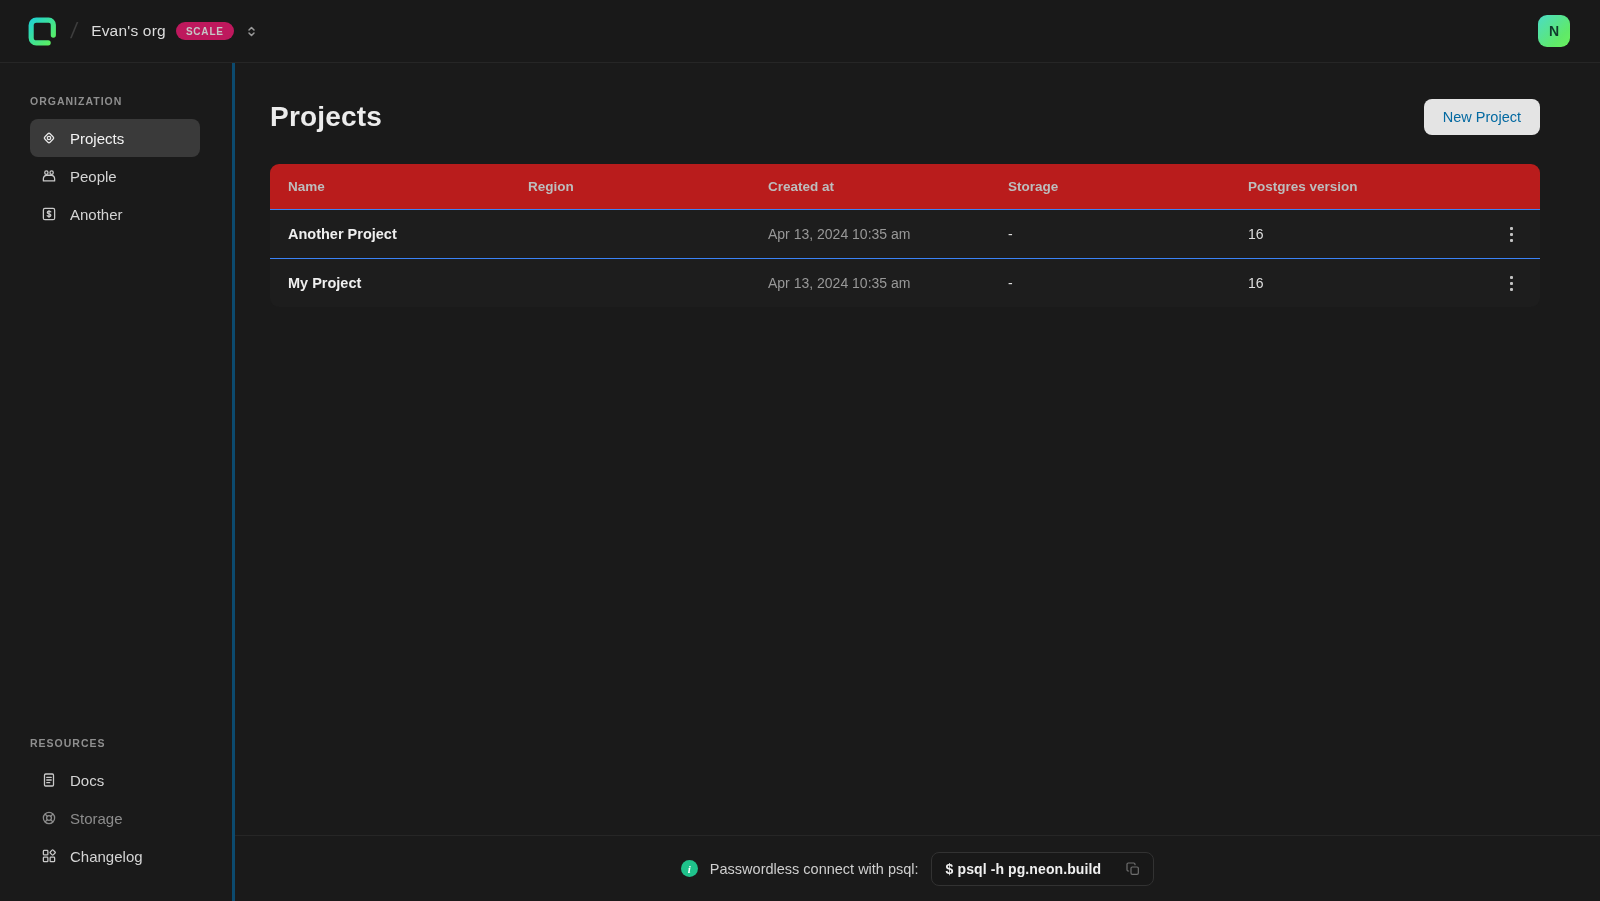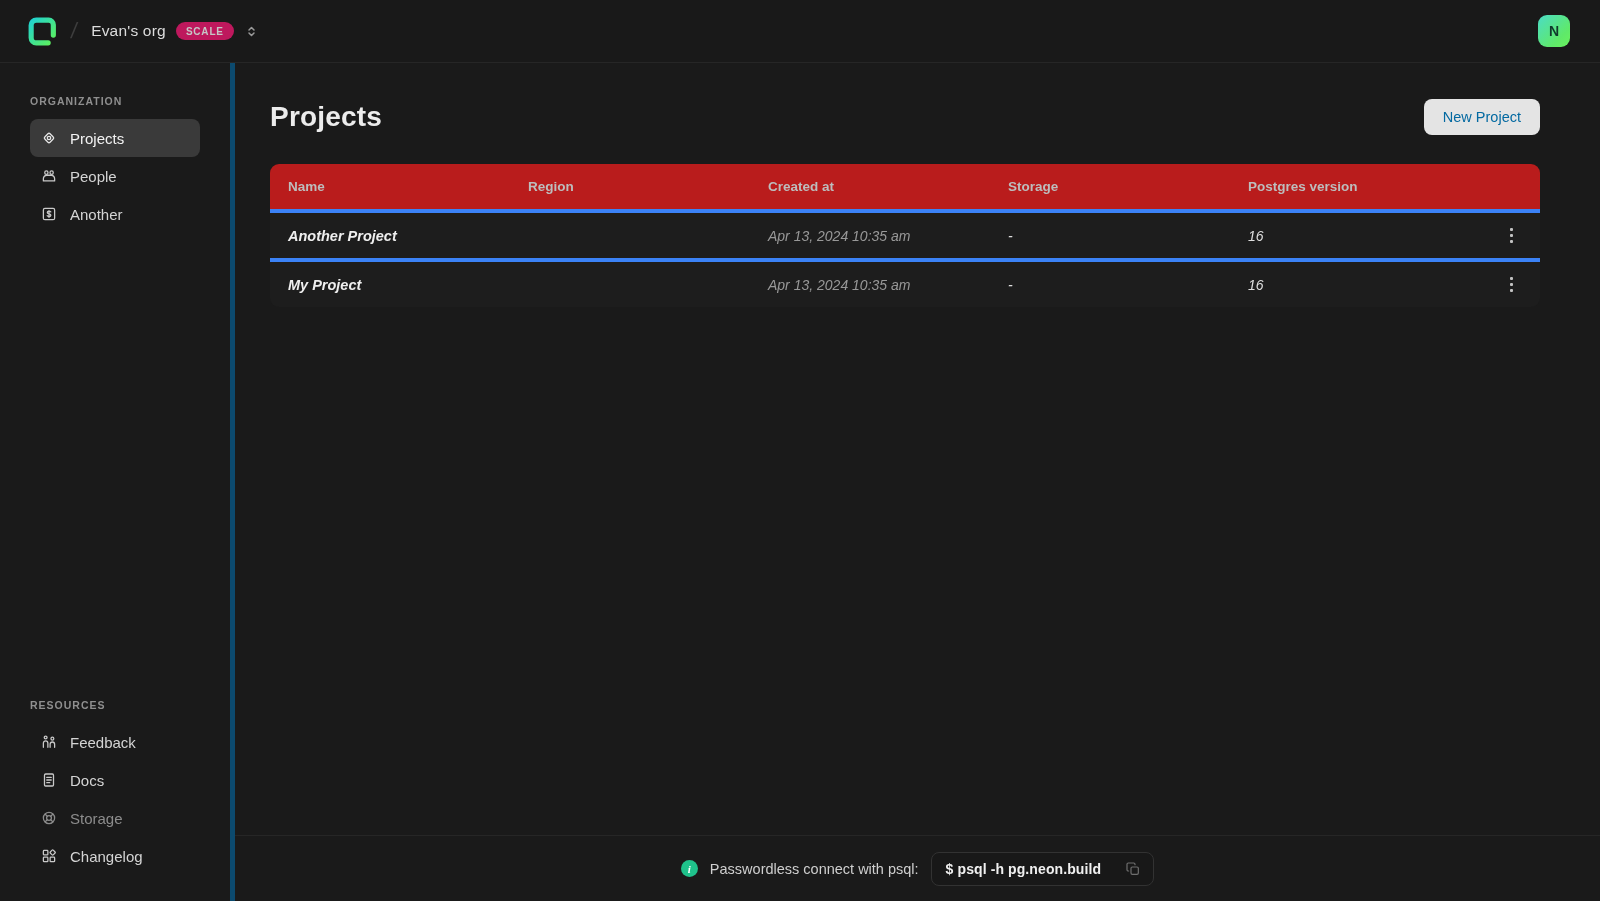--- a/index.html
+++ b/index.html
@@ -69,7 +69,7 @@
   
   .sidebar {
     width: 235px;
-    border-right: 5px solid #0c4a6e;
+    border-right: 3px solid #0c4a6e;
     display: flex;
     flex-direction: column;
     padding: 32px 20px 26px 30px;

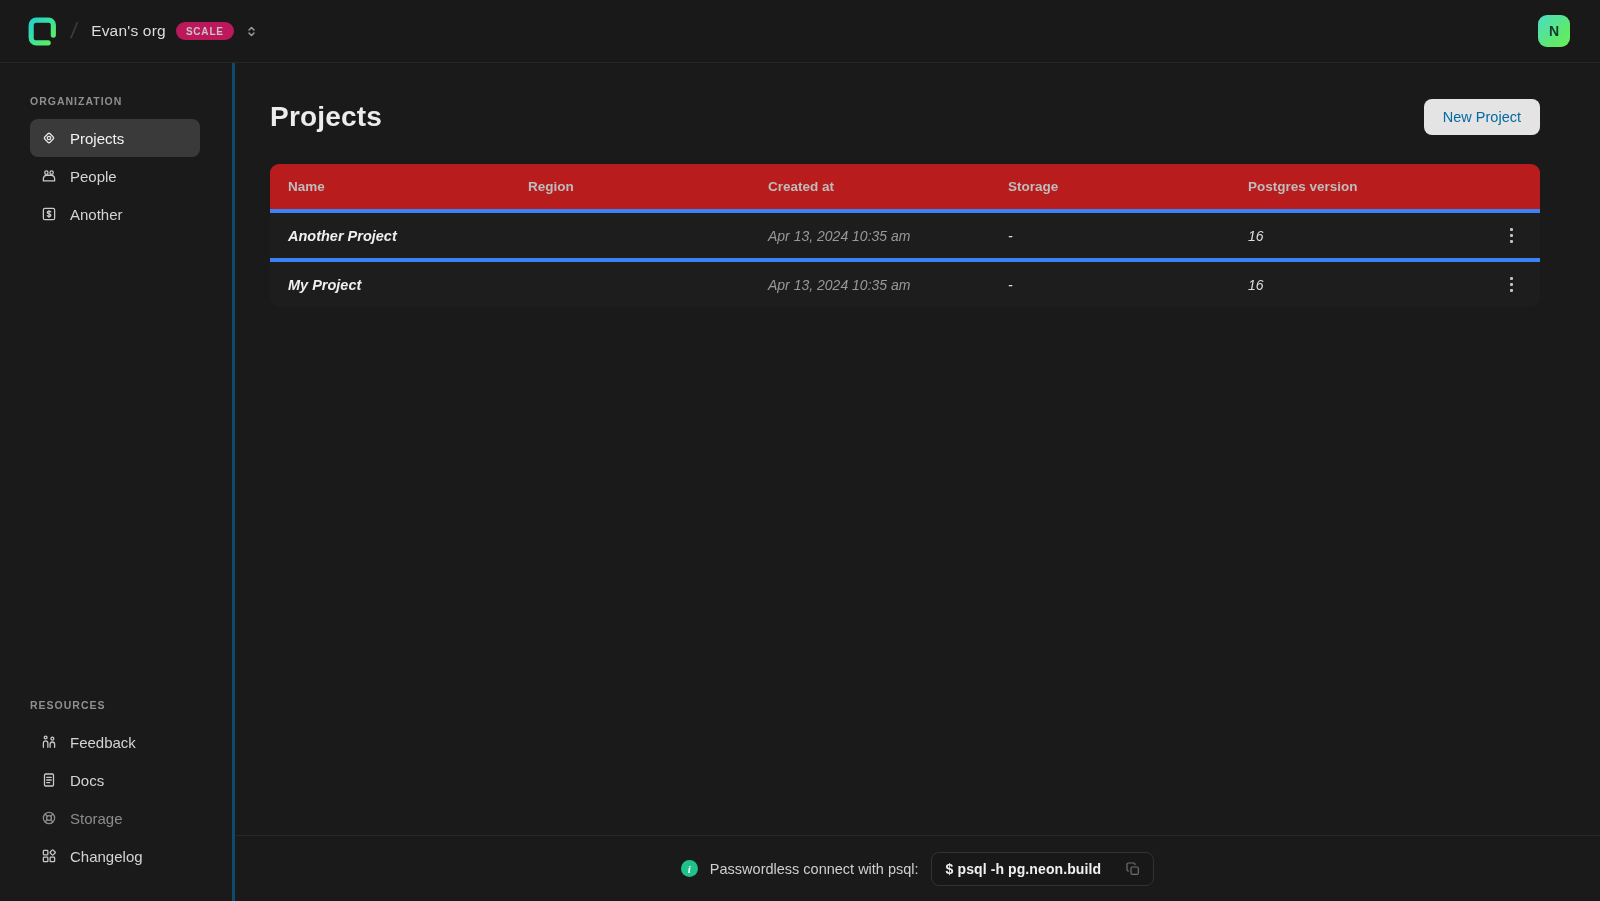--- a/index.html
+++ b/index.html
@@ -153,9 +153,8 @@
   .tbody-row {
     background: #1d1d1d;
     height: 49px;
-    border-top: 4px solid #3b82f6;
+    border-top: 1px solid #3b82f6;
     font-size: 14px;
-    font-style: italic;
   }
   .cell-name { font-weight: 700; color: #efefef; font-size: 14.5px; }
   .cell-muted { color: #989898; }

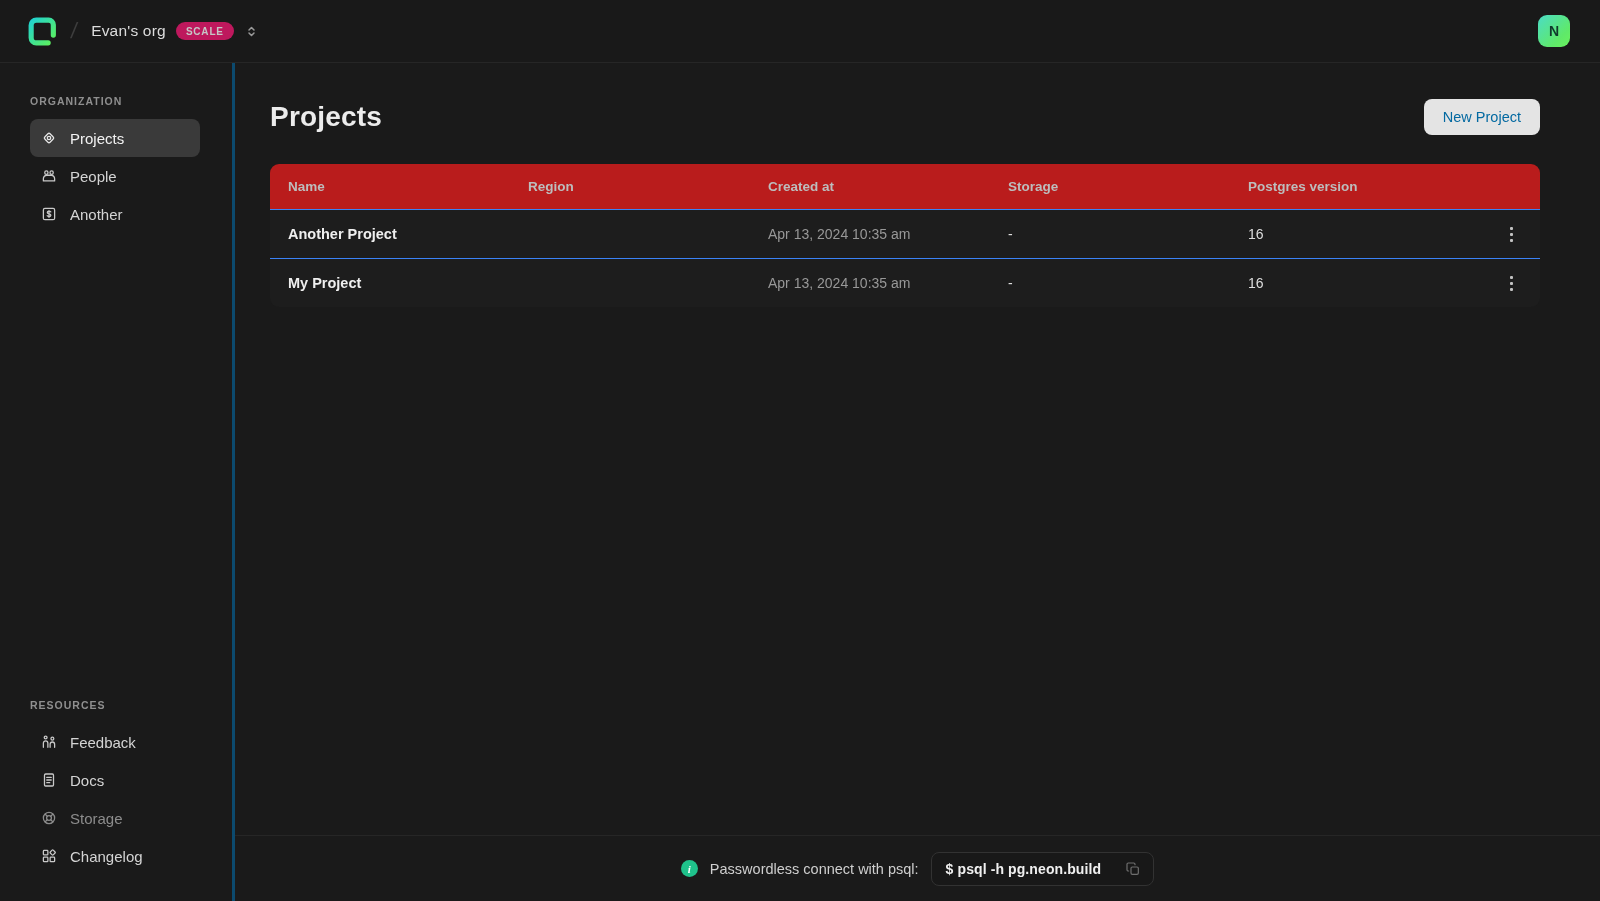--- a/index.html
+++ b/index.html
@@ -276,17 +276,6 @@
     <div class="sidebar-bottom">
       <div class="section-label">RESOURCES</div>
 
-      <div class="nav-item">
-        <span class="ico">
-          <svg width="18" height="18" viewBox="0 0 24 24" fill="none" stroke="#c9c9c9" stroke-width="1.7" stroke-linecap="round" stroke-linejoin="round">
-            <circle cx="7.5" cy="6" r="1.9"></circle>
-            <path d="M4.5 19 v-5.5 a3 3 0 0 1 3-3 a3 3 0 0 1 3 3 V19"></path>
-            <circle cx="16.5" cy="7.5" r="1.9"></circle>
-            <path d="M13.5 19 v-4 a3 3 0 0 1 3-3 a3 3 0 0 1 3 3 V19"></path>
-          </svg>
-        </span>
-        <span>Feedback</span>
-      </div>
 
       <div class="nav-item">
         <span class="ico">

